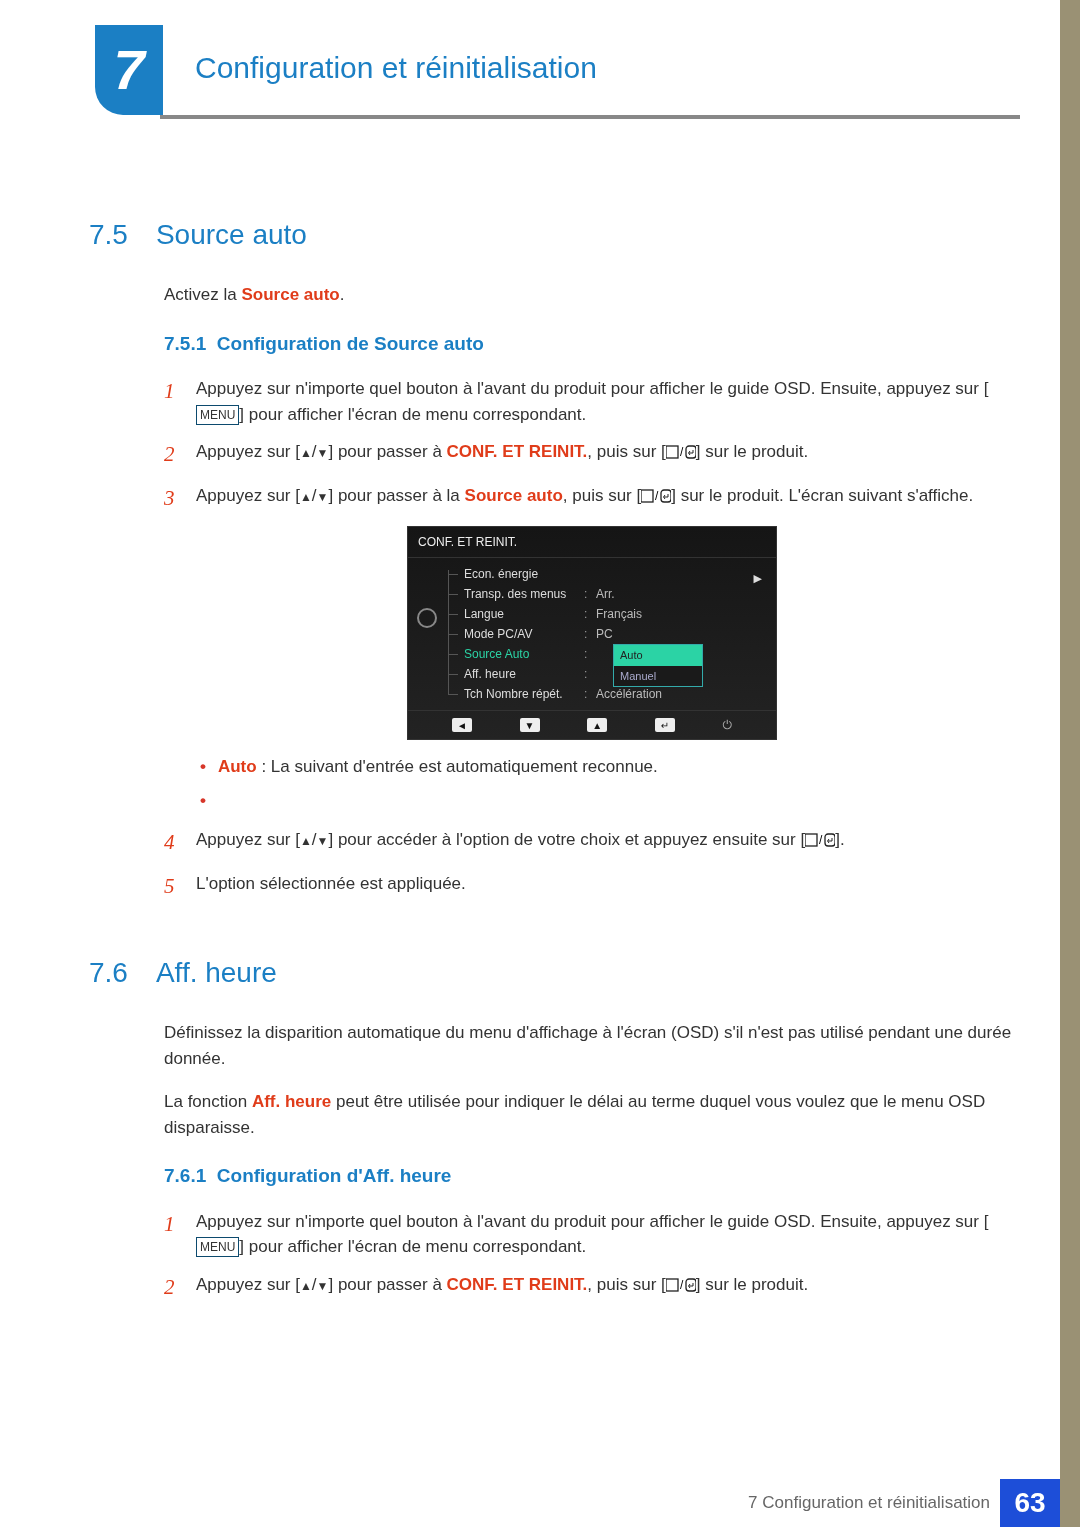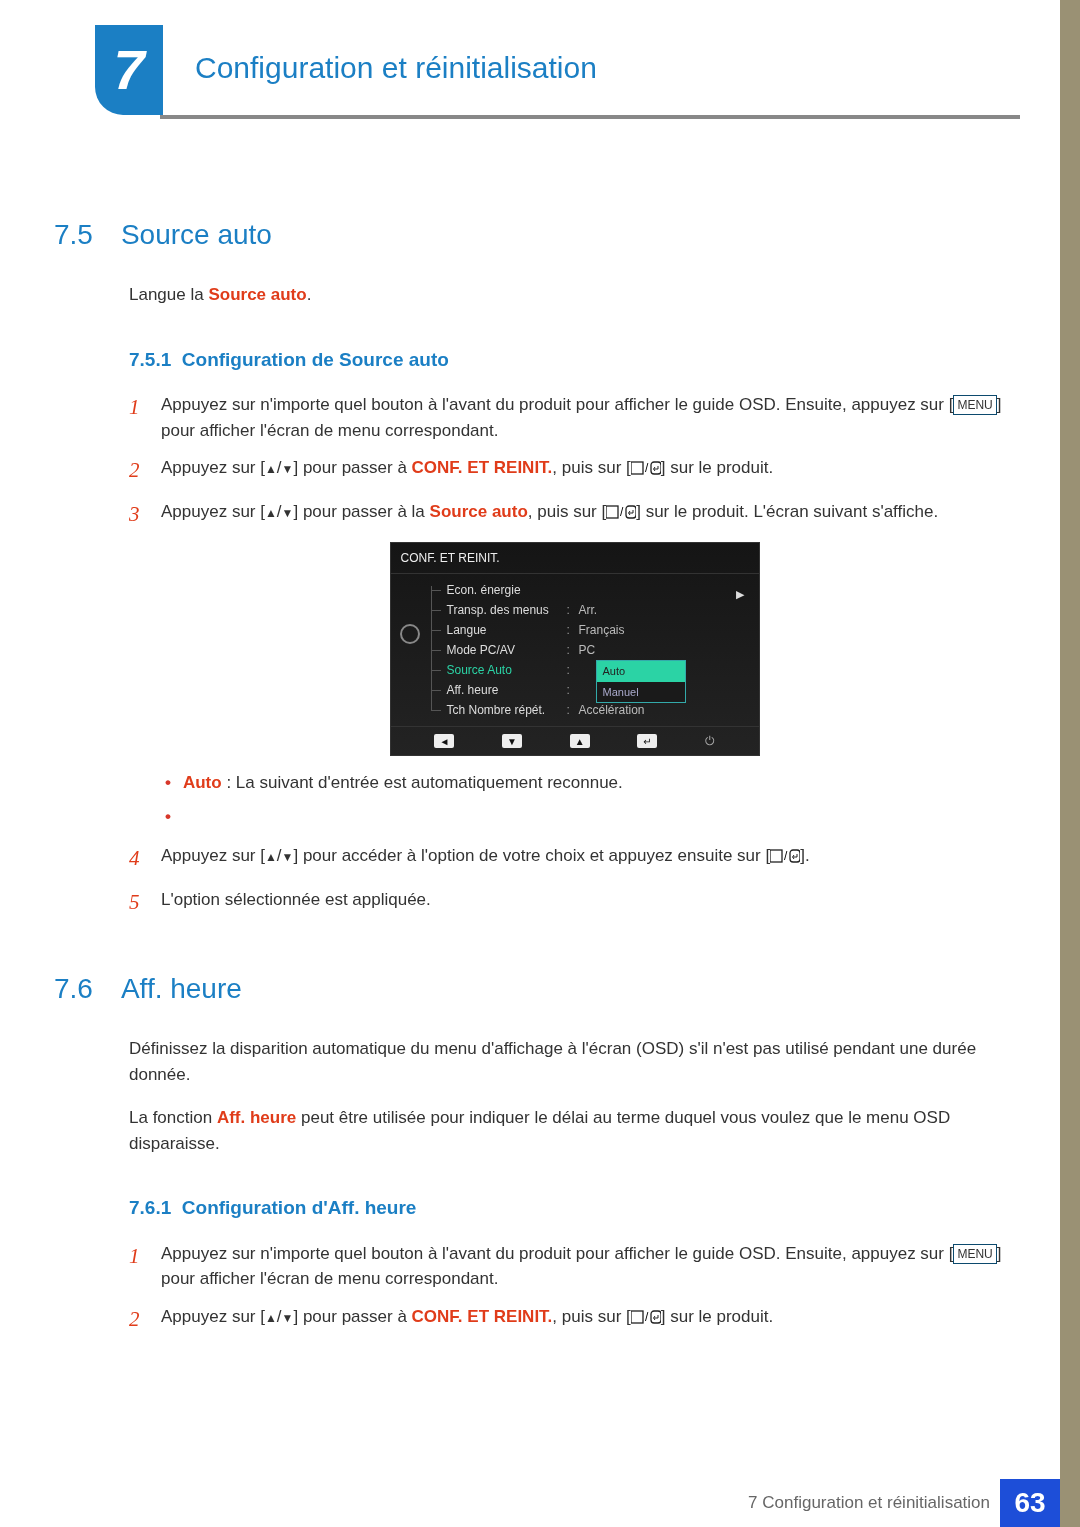--- a/index.html
+++ b/index.html
@@ -62,7 +62,7 @@
     height: 4px;
   }
   .content {
-    padding: 30px 60px 0 54px;
+    padding: 30px 60px 0 89px;
   }
   .sec-head {
     display: flex;

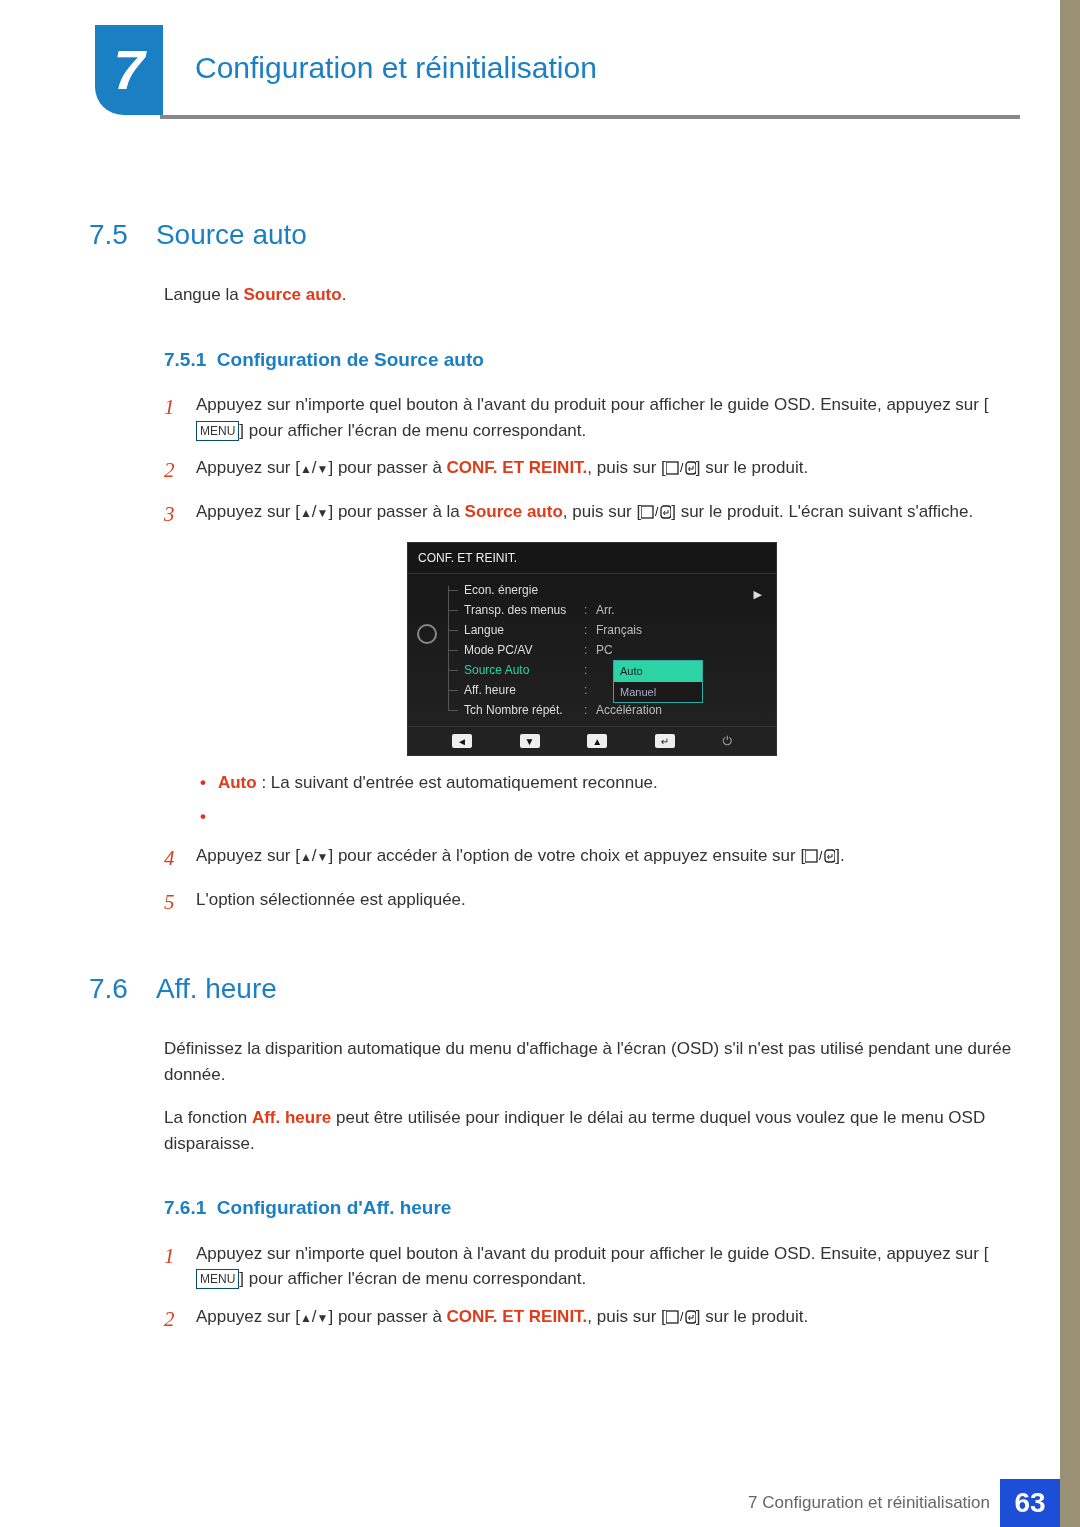--- a/index.html
+++ b/index.html
@@ -276,7 +276,7 @@
 
   <div class="indent">
     <p class="para">
-      <span>Langue la </span><span class="red-bold">Source auto</span><span>.</span>
+      <span>Activez la </span><span class="red-bold">Source auto</span><span>.</span>
     </p>
 
     <div class="subsec">

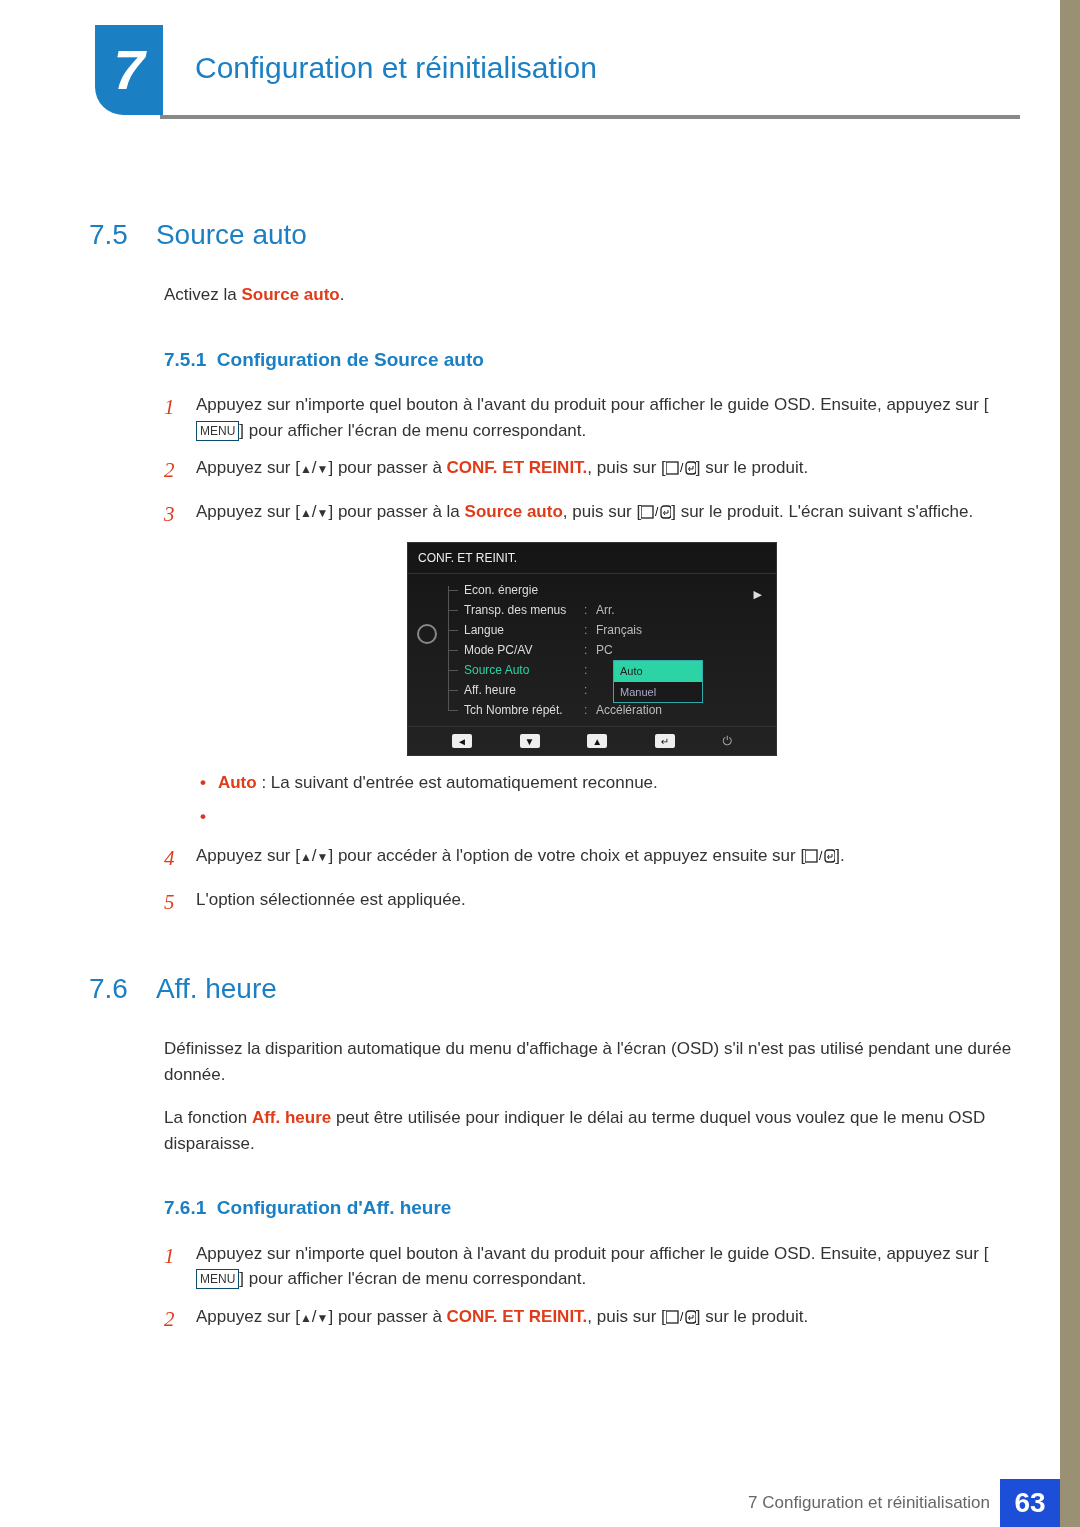--- a/index.html
+++ b/index.html
@@ -90,7 +90,7 @@
     color: #1b7fc4;
     font-size: 19px;
     font-weight: bold;
-    margin-top: 38px;
+    margin-top: 22px;
     margin-bottom: 18px;
   }
   .step {

